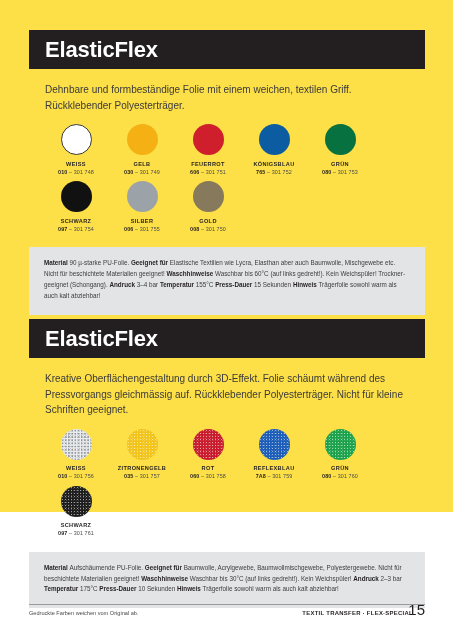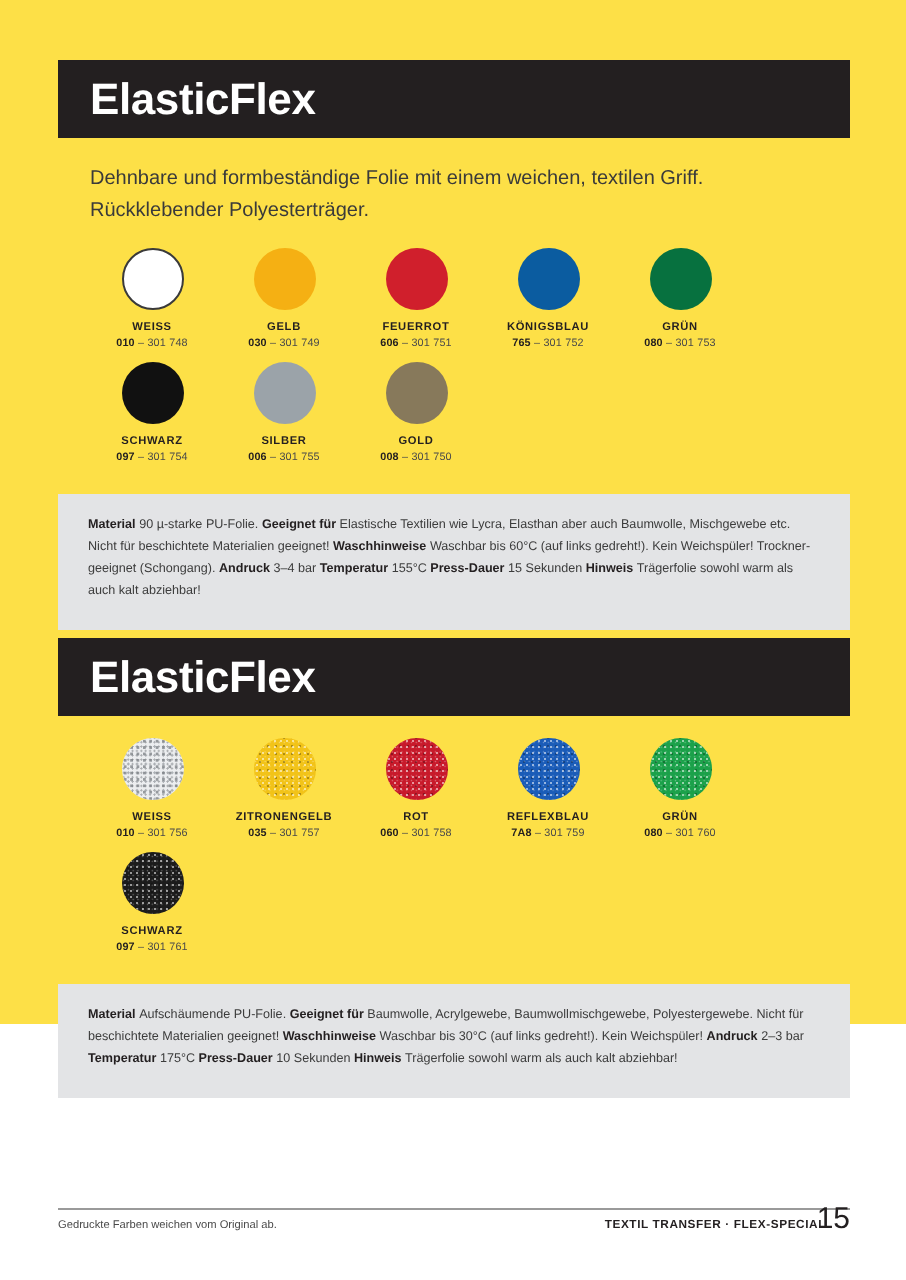--- a/index.html
+++ b/index.html
@@ -240,6 +240,7 @@
     <div class="banner">
       <div class="banner-title">ElasticFlex</div>
     </div>
+    <div class="intro">Kreative Oberflächengestaltung durch 3D-Effekt. Folie schäumt während des Pressvorgangs gleichmässig auf. Rückklebender Polyesterträger. Nicht für kleine Schriften geeignet.</div>
     <div class="swatch-grid">
         <div class="swatch-cell">
           <div class="swatch-dot foam light" style="background: rgb(236, 238, 240);"></div>

